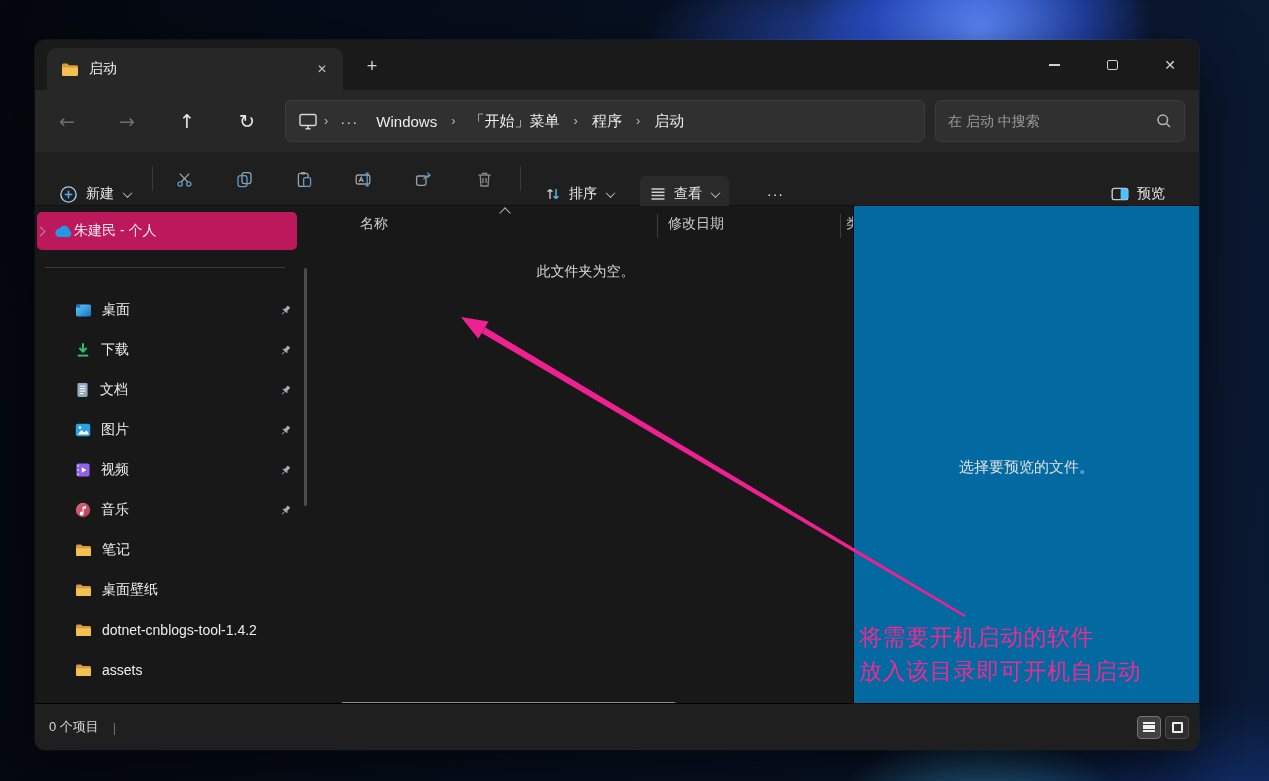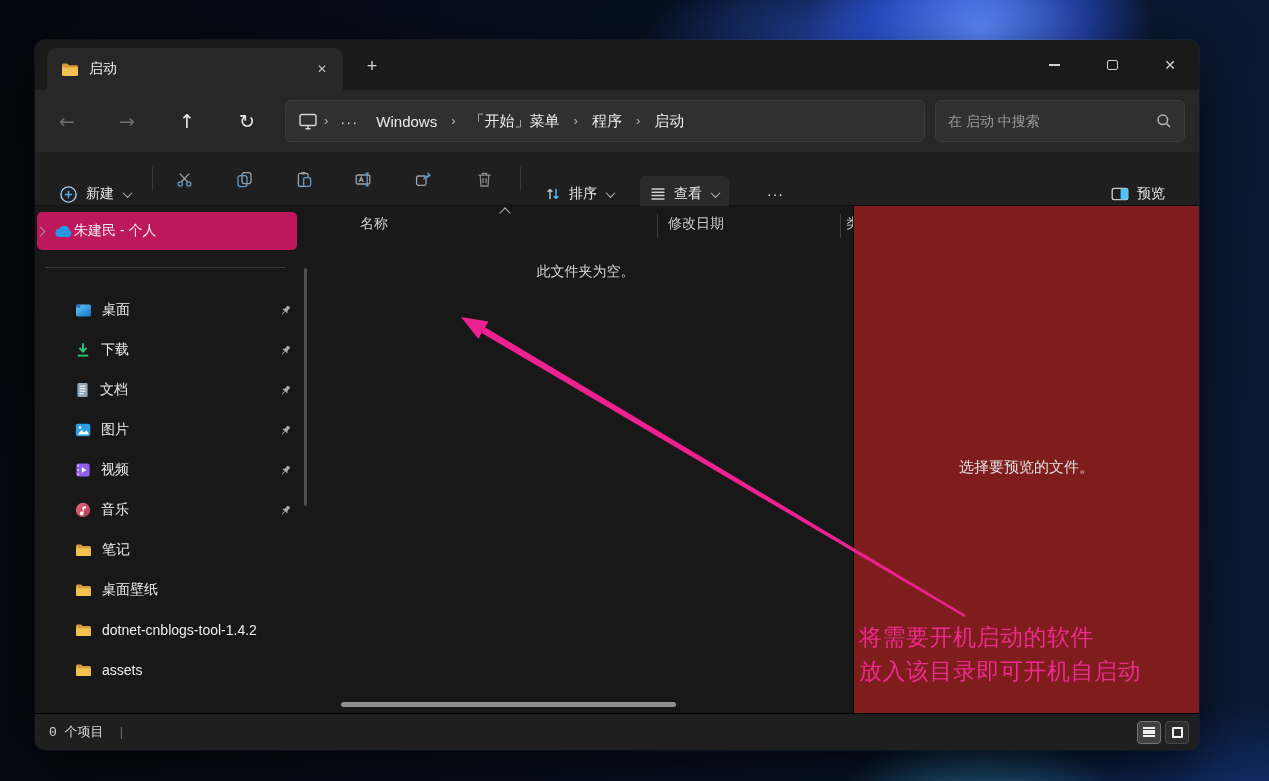--- a/index.html
+++ b/index.html
@@ -96,7 +96,7 @@
   .empty-msg { position:absolute; left:0; right:0; top:57px; text-align:center; font-size:14px; color:#d6d6d6; }
   .hscroll { position:absolute; left:23px; top:496px; width:335px; height:5px; background:#8f8f8f; border-radius:3px; }
   
-  .previewpane { flex:1; background:#7f1d1d; border-left:1px solid #060606; position:relative; }
+  .previewpane { flex:1; background:#0369a1; border-left:1px solid #060606; position:relative; }
   .preview-msg { position:absolute; left:0; right:0; top:252px; text-align:center; font-size:15px; color:#e0e0e0; }
   
   .statusbar { height:37px; background:#1f1f1f; border-top:1px solid #000; flex:none;

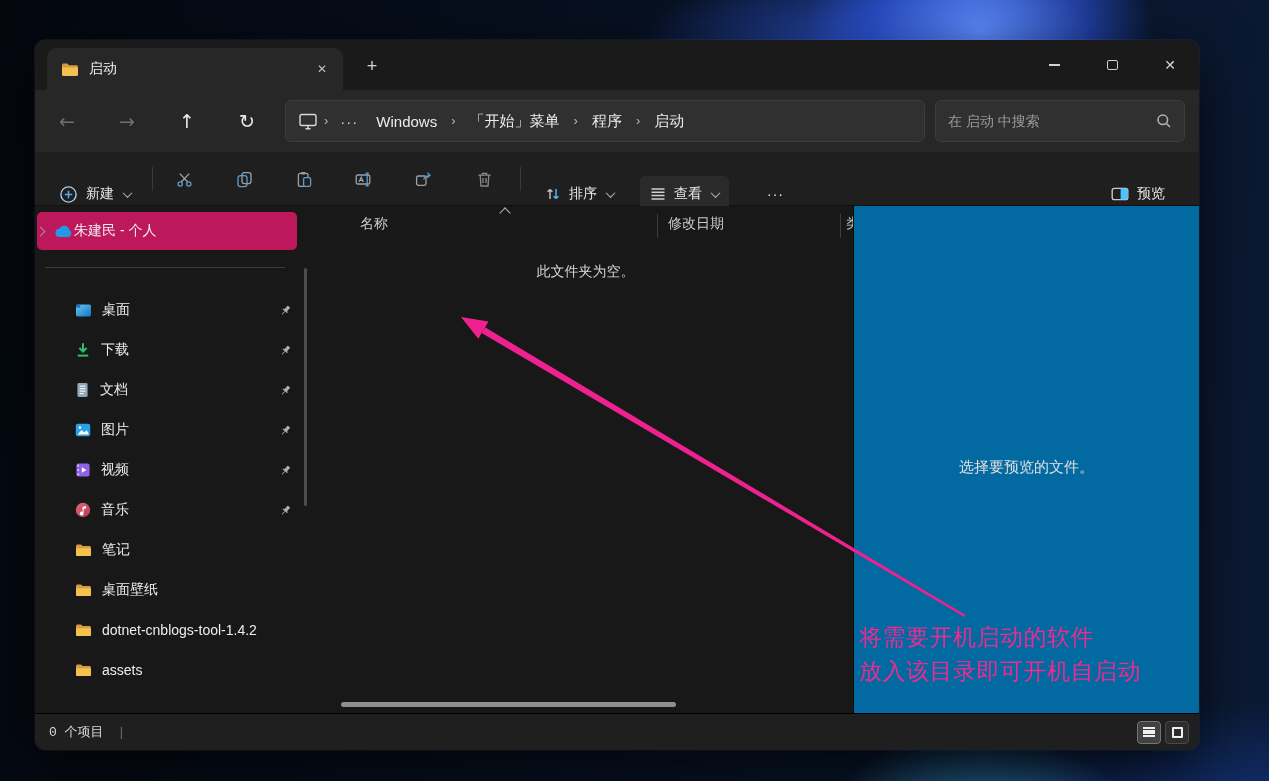--- a/index.html
+++ b/index.html
@@ -99,8 +99,8 @@
   .previewpane { flex:1; background:#0369a1; border-left:1px solid #060606; position:relative; }
   .preview-msg { position:absolute; left:0; right:0; top:252px; text-align:center; font-size:15px; color:#e0e0e0; }
   
-  .statusbar { height:37px; background:#1f1f1f; border-top:1px solid #000; flex:none;
-    display:flex; align-items:center; padding:0 10px 0 14px;font-family:Liberation Mono, monospace; }
+  .statusbar { height:47px; background:#1f1f1f; border-top:1px solid #000; flex:none;
+    display:flex; align-items:center; padding:0 10px 0 14px; }
   .status-count { font-size:13px; color:#d8d8d8; }
   .status-div { margin-left:14px; color:#6e6e6e; font-size:13px; }
   .view-btns { margin-left:auto; display:flex; gap:4px; }

